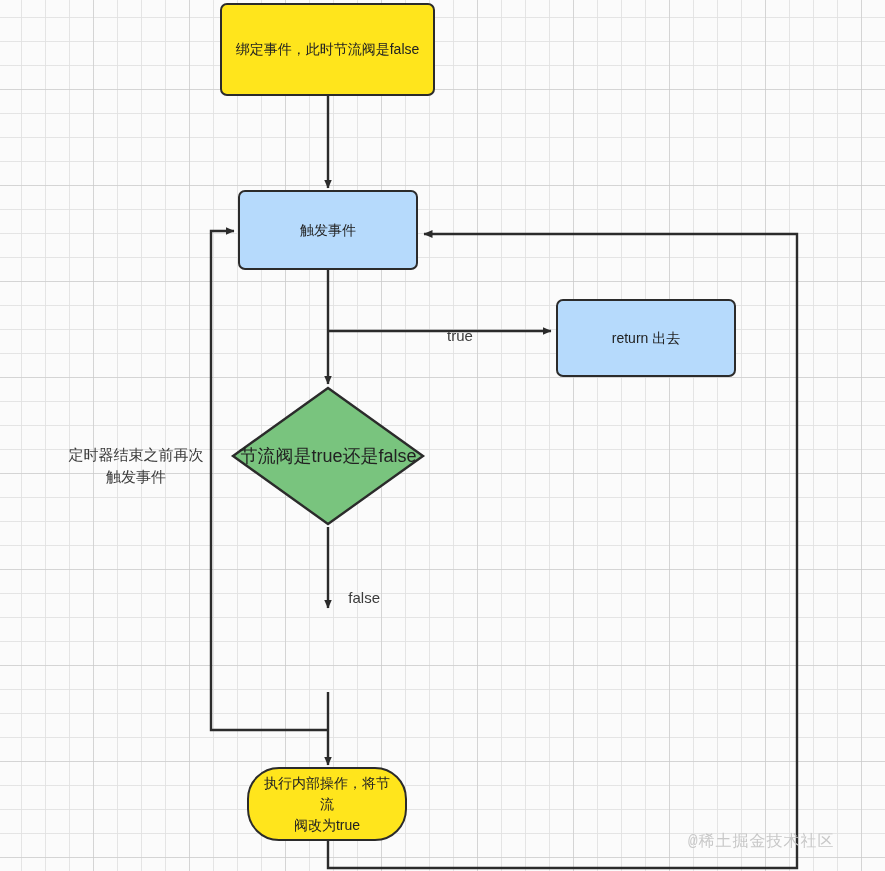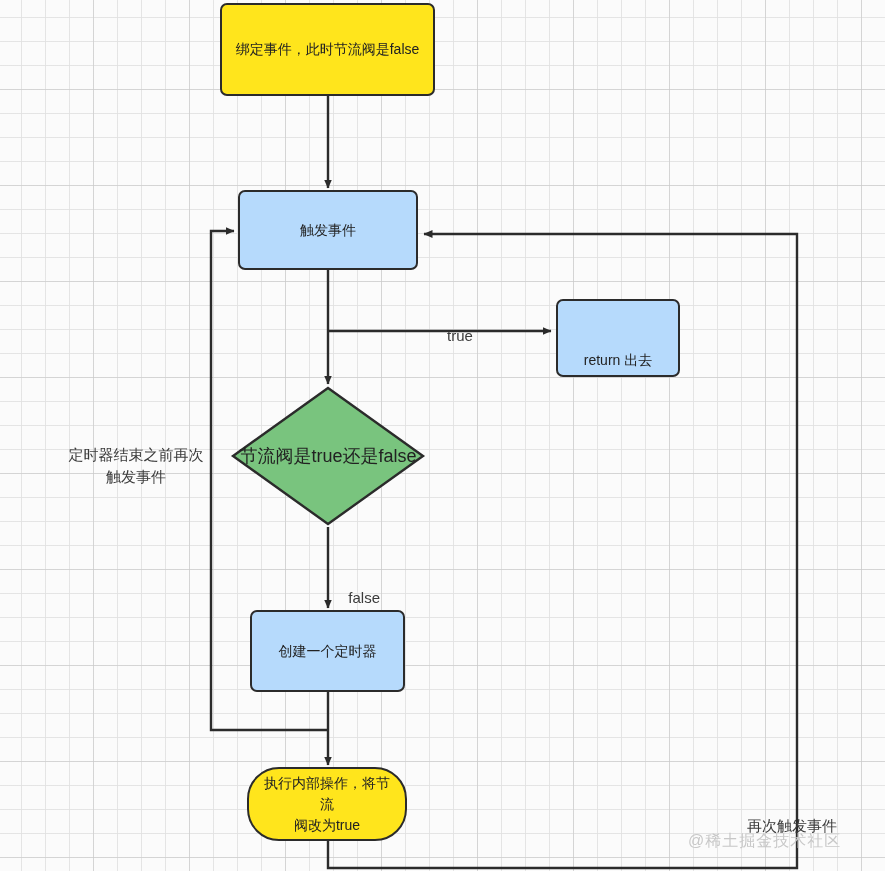--- a/index.html
+++ b/index.html
@@ -124,7 +124,7 @@
     <span>触发事件</span>
   </div>
 
-  <div class="node blue" style="left:556px; top:299px; width:124px; height:78px;align-items:flex-end;">
+  <div class="node blue" style="left:556px; top:299px; width:180px; height:78px;">
     <span>return 出去</span>
   </div>
 

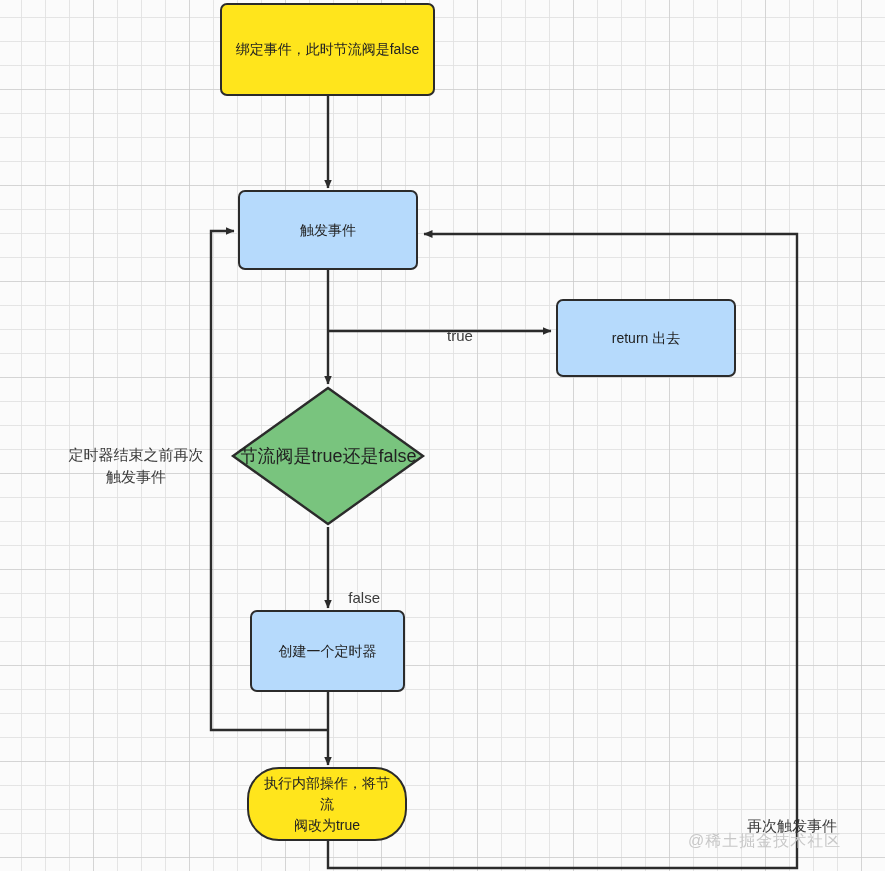--- a/index.html
+++ b/index.html
@@ -135,9 +135,6 @@
     <div class="diamond-label">节流阀是true还是false</div>
   </div>
 
-  <div class="node blue" style="left:250px; top:610px; width:155px; height:82px;">
-    <span>创建一个定时器</span>
-  </div>
 
   <div class="node yellow" style="left:247px; top:767px; width:160px; height:74px; white-space:pre-line;border-radius:32px;">
     <span>执行内部操作，将节流

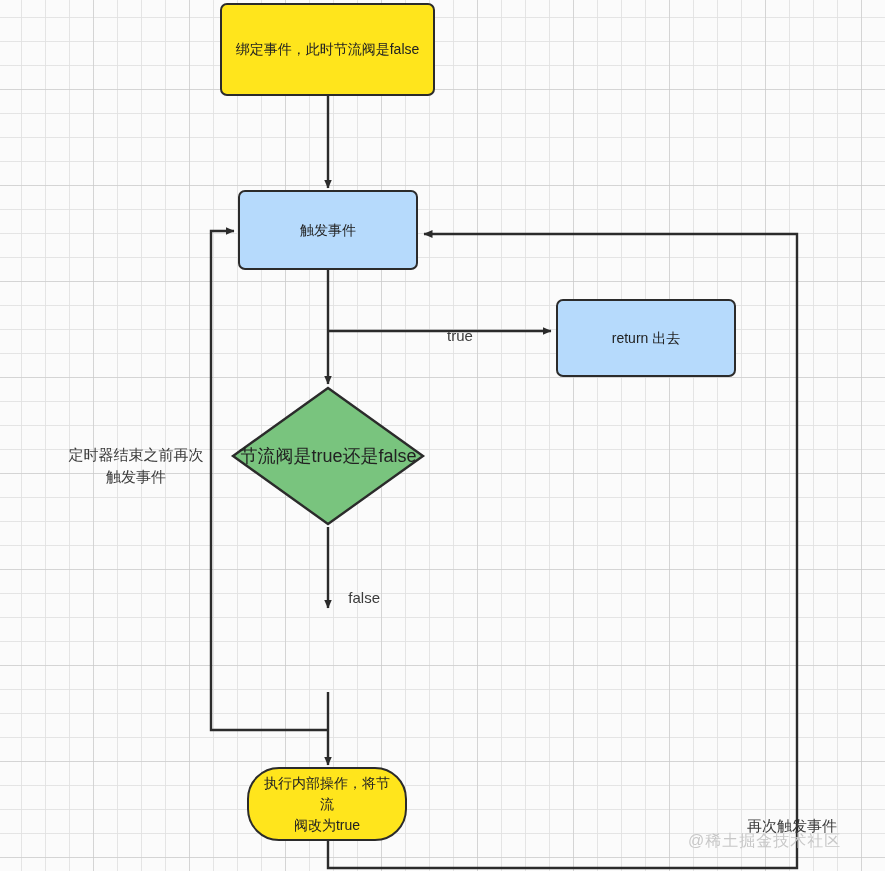--- a/index.html
+++ b/index.html
@@ -155,9 +155,6 @@
   </div>
 
 
-  <div class="edge-label" style="left:747px; top:793px; width:100px; text-align:left;">
-    <span>再次触发事件</span>
-  </div>
 
   <div class="watermark" style="left:688px; top:831px;">
     <span>@稀土掘金技术社区</span>

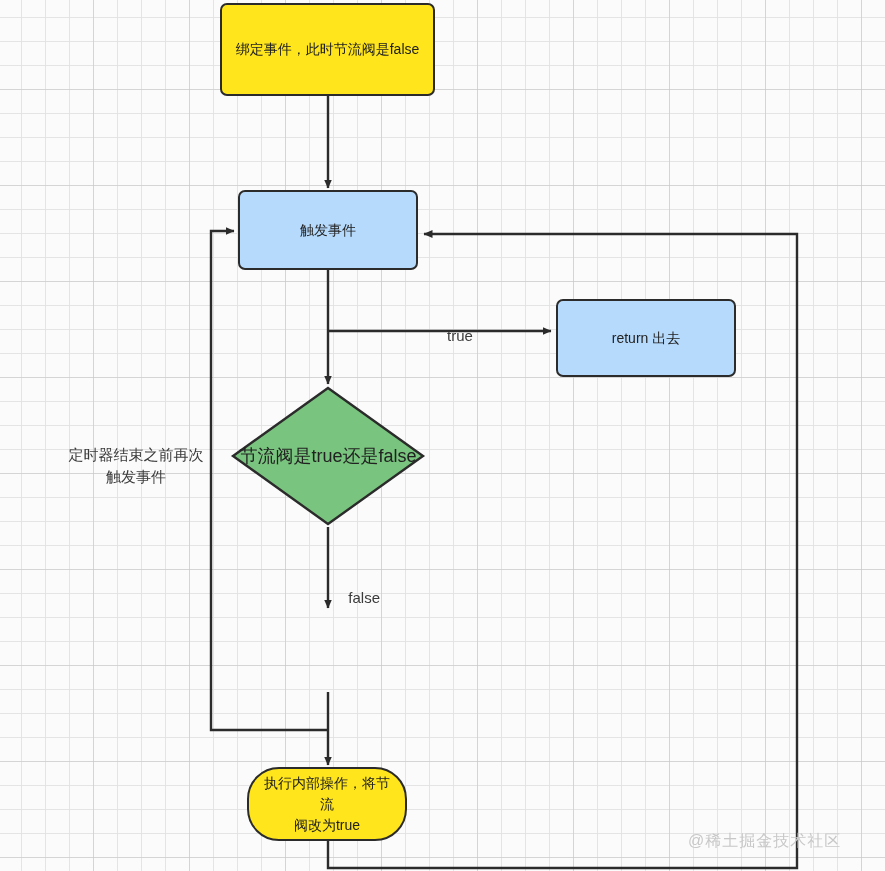--- a/index.html
+++ b/index.html
@@ -87,6 +87,7 @@
     color: #c8c8c8;
     letter-spacing: 1px;
     white-space: nowrap;
+    font-family: Liberation Mono, monospace;
   }
 </style>
 </head>

